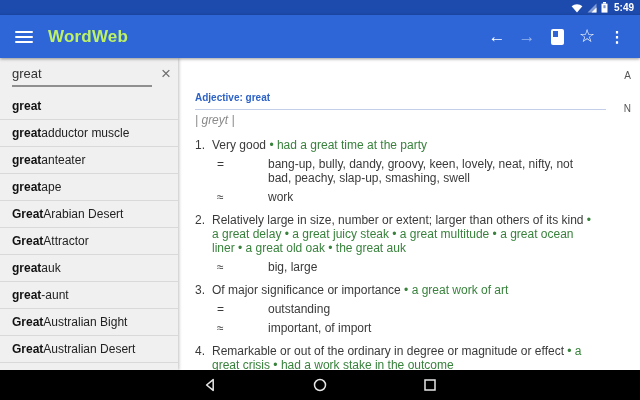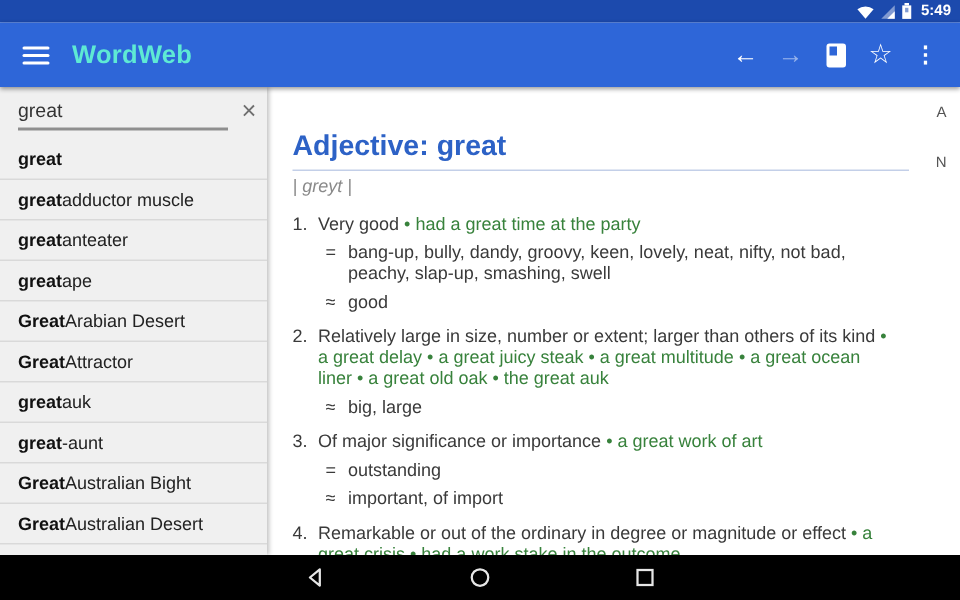--- a/index.html
+++ b/index.html
@@ -17,7 +17,7 @@
     box-shadow:0 1px 3px rgba(0,0,0,.4);position:relative;z-index:6;}
   .hamburger{margin-left:15px;width:18px;cursor:pointer;}
   .hamburger span{display:block;height:2px;background:#fff;margin:3px 0;border-radius:1px;}
-  .apptitle{color:#5eead4;font-size:17px;font-weight:bold;margin-left:15px;letter-spacing:.2px;}
+  .apptitle{color:#bef264;font-size:17px;font-weight:bold;margin-left:15px;letter-spacing:.2px;}
   .actions{margin-left:auto;display:flex;align-items:center;margin-right:8px;}
   .abicon{width:30px;text-align:center;color:#fff;font-size:17px;line-height:43px;cursor:pointer;}
   .abicon.dim{opacity:.5;}

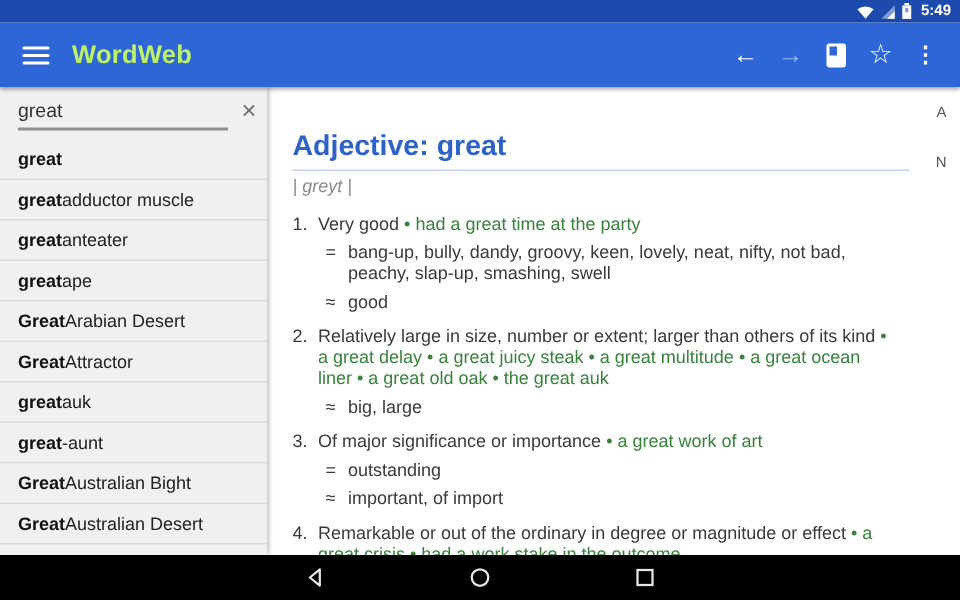--- a/index.html
+++ b/index.html
@@ -49,7 +49,7 @@
   .idxA{top:12px;}
   .idxN{top:45px;}
   .headwrap{margin-top:15px;margin-right:34px;border-bottom:1px solid #c3cfe8;padding-bottom:4px;}
-  .headword{color:#2d62c6;font-size:19px;font-weight:bold;text-align:right;}
+  .headword{color:#2d62c6;font-size:10px;font-weight:bold;text-align:right;}
   .pron{color:#8a8a8a;font-size:12px;font-style:italic;margin-top:3px;}
   .defs{margin-top:11px;padding-right:42px;font-size:12px;color:#3a3a3a;line-height:14px;}
   .def{display:flex;margin-bottom:9px;}

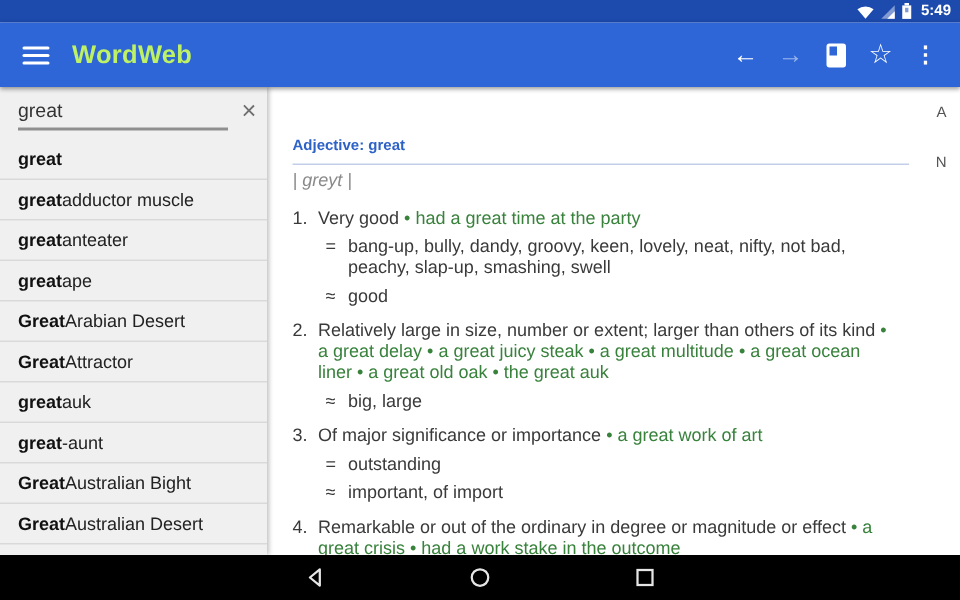--- a/index.html
+++ b/index.html
@@ -59,7 +59,7 @@
   .bullet{color:#38823c;}
   .syn{display:flex;margin-top:5px;}
   .syn .mark{flex:none;width:15px;margin-left:5px;}
-  .syn .words{flex:1;}
+  .syn .words{flex:1;margin-left:36px;}
 
   
   .navbar{position:absolute;left:0;right:0;bottom:0;height:30px;background:#000;

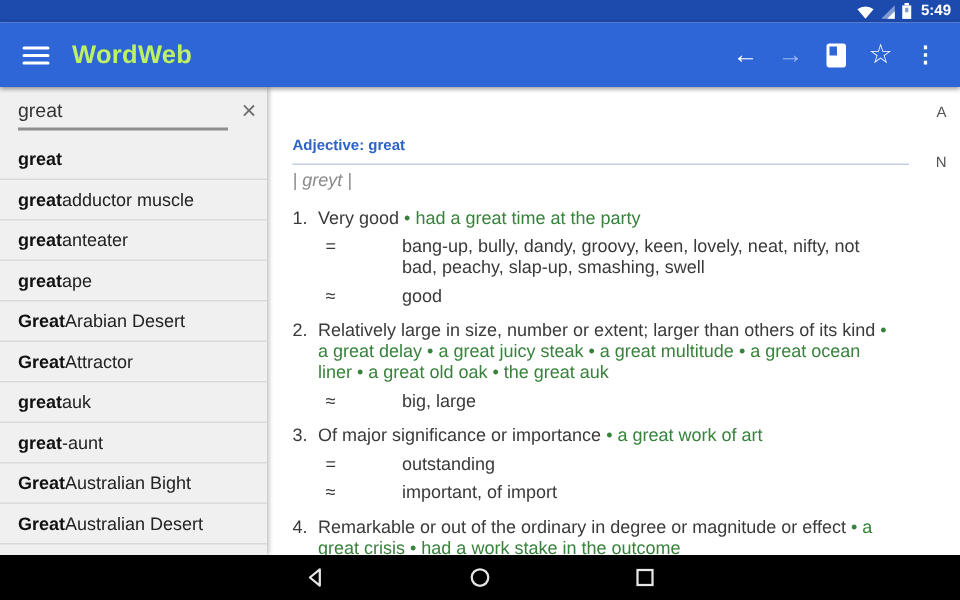--- a/index.html
+++ b/index.html
@@ -150,7 +150,7 @@
                 <span class="words">bang-up, bully, dandy, groovy, keen, lovely, neat, nifty, not bad, peachy, slap-up, smashing, swell</span>
               </div><div class="syn">
                 <span class="mark">≈</span>
-                <span class="words">good</span>
+                <span class="words">work</span>
               </div></div>
           </div>
           <div class="def">

